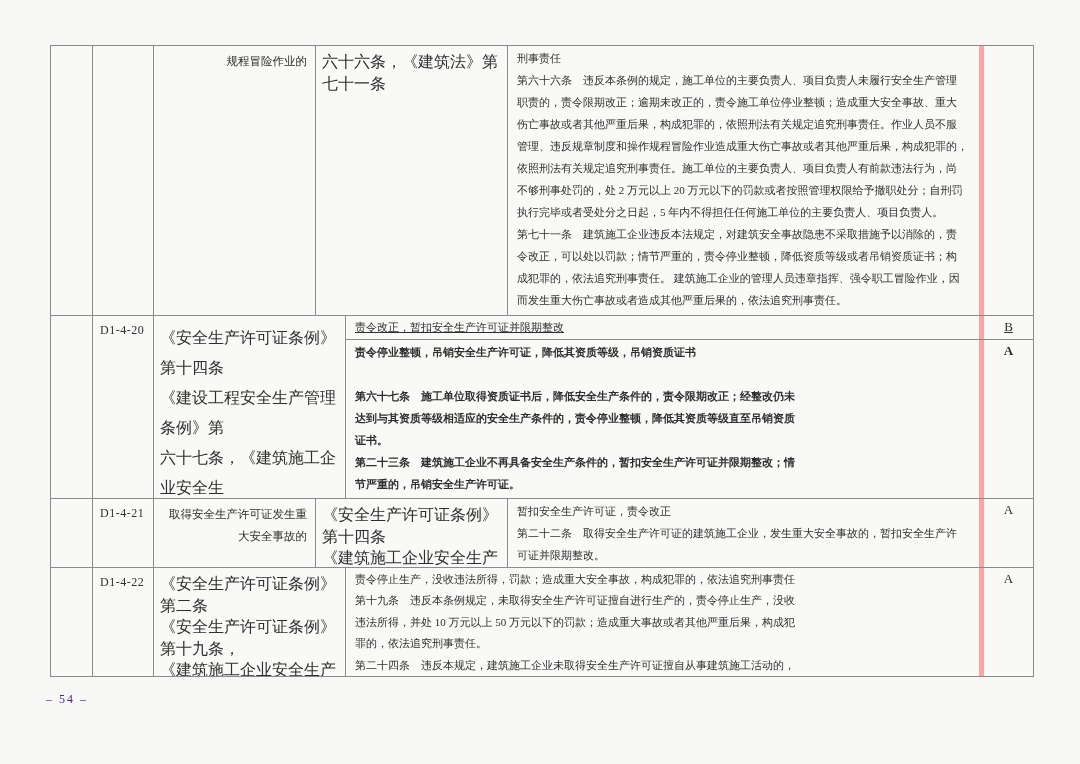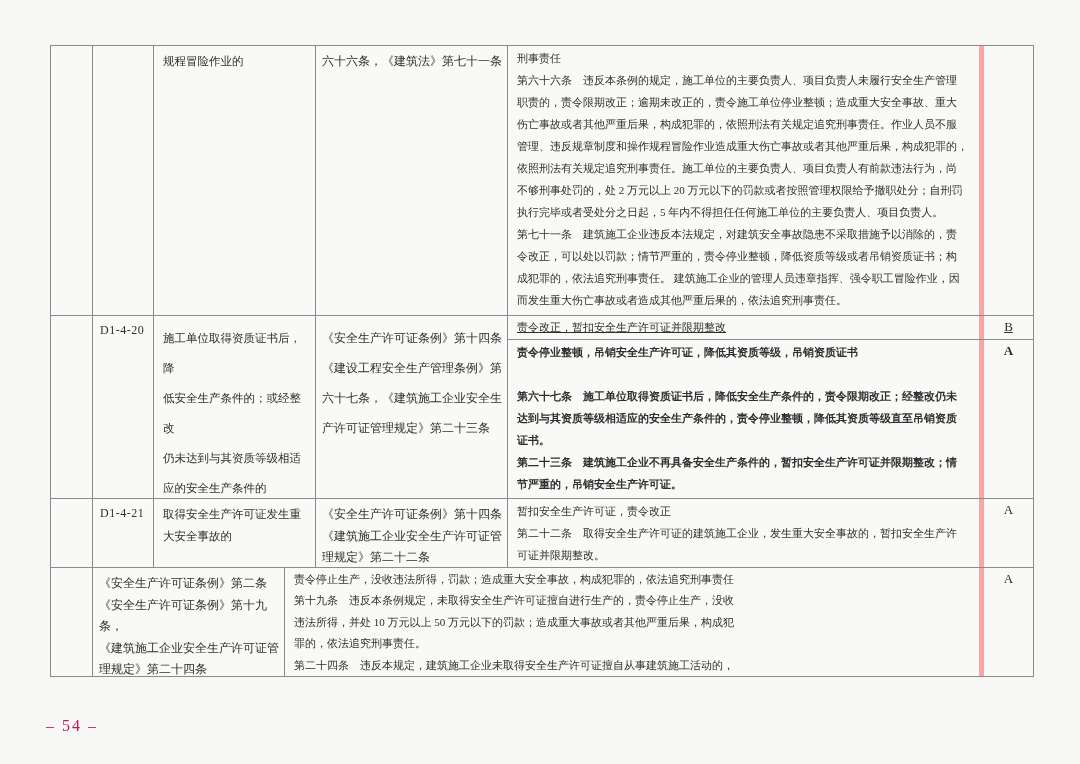--- a/index.html
+++ b/index.html
@@ -27,7 +27,7 @@
   }
   .c0{width:42px;}
   .c1{width:61px;font-size:12px;padding:7px 0 0 7px;letter-spacing:0.5px;}
-  .c2{width:162px;font-size:11.5px;padding:5px 8px 0 9px;line-height:21.5px;}
+  .c2{width:162px;font-size:11.5px;padding:5px 8px 0 9px;line-height:21.5px;text-align:right;}
   .c3{width:192px;font-size:12px;padding:5px 5px 0 6px;line-height:21.5px;}
   .lh-30{line-height:30px;padding-top:7px;}
   .rest{flex:1;display:flex;flex-direction:column;min-width:0;}

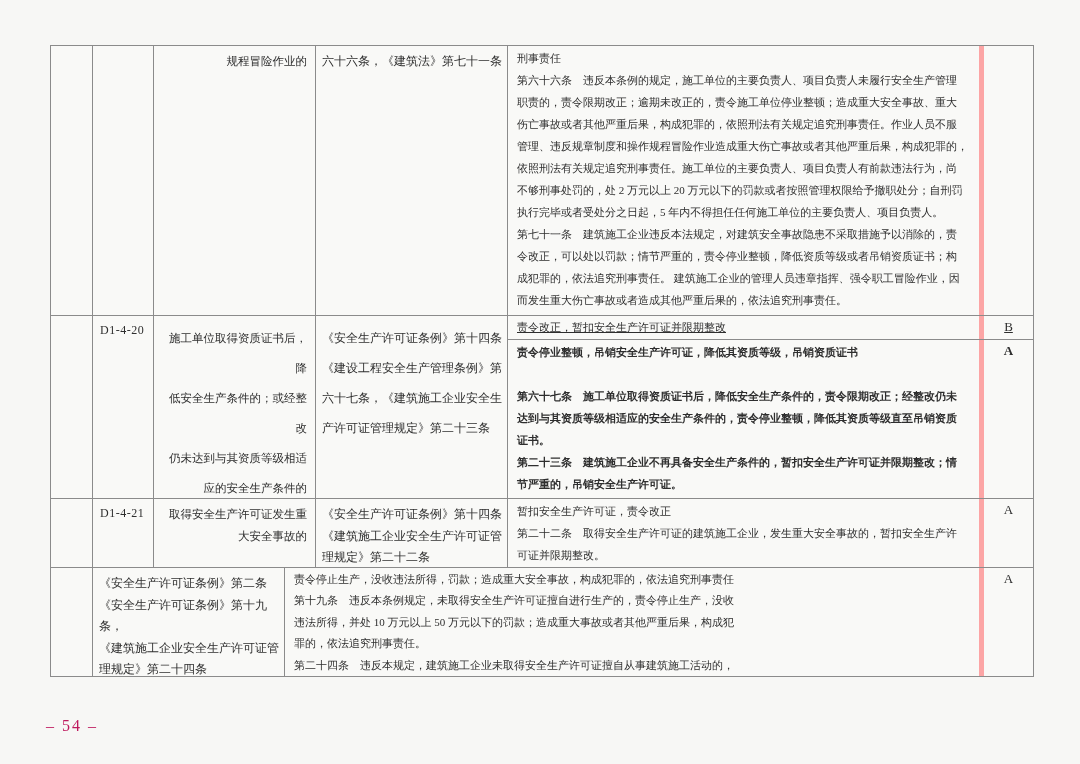--- a/index.html
+++ b/index.html
@@ -28,7 +28,7 @@
   .c0{width:42px;}
   .c1{width:61px;font-size:12px;padding:7px 0 0 7px;letter-spacing:0.5px;}
   .c2{width:162px;font-size:11.5px;padding:5px 8px 0 9px;line-height:21.5px;text-align:right;}
-  .c3{width:192px;font-size:12px;padding:5px 5px 0 6px;line-height:21.5px;}
+  .c3{width:192px;font-size:16px;padding:5px 5px 0 6px;line-height:21.5px;}
   .lh-30{line-height:30px;padding-top:7px;}
   .rest{flex:1;display:flex;flex-direction:column;min-width:0;}
   .subrow{display:flex;flex:1;min-height:0;}

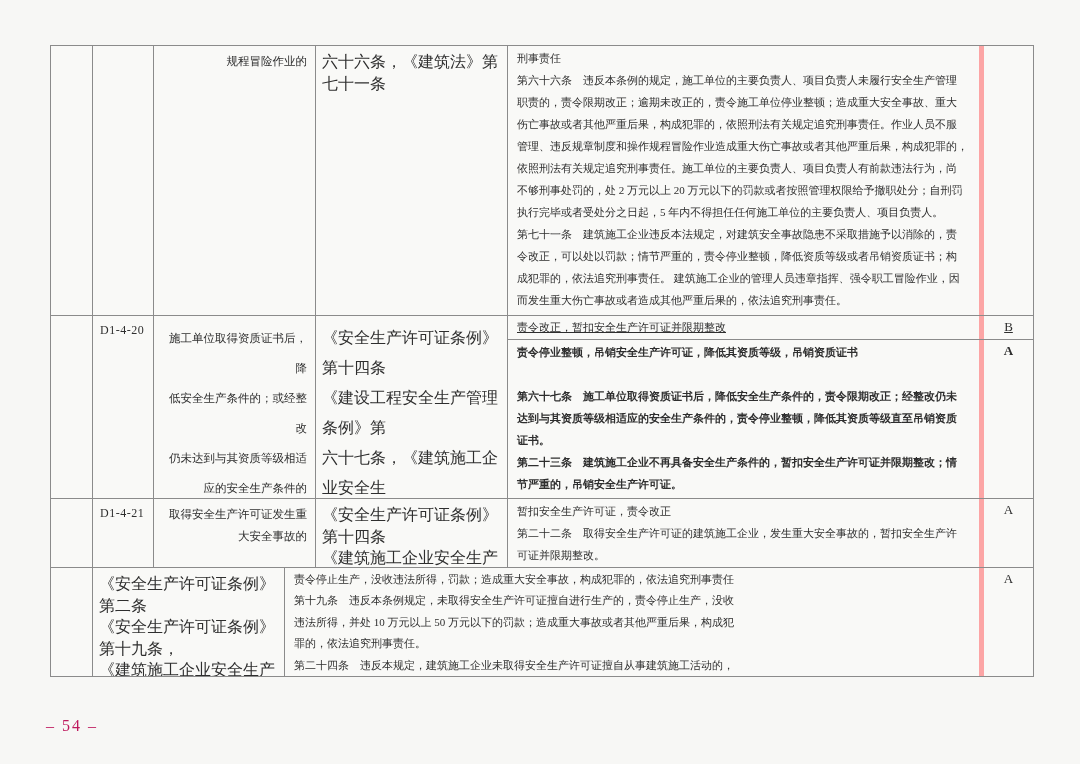--- a/index.html
+++ b/index.html
@@ -85,10 +85,6 @@
     <div class="trow r2">
       <div class="cell c0"></div>
       <div class="cell c1">D1-4-20</div>
-      <div class="cell c2 lh-30">施工单位取得资质证书后，降
-低安全生产条件的；或经整改
-仍未达到与其资质等级相适
-应的安全生产条件的</div>
       <div class="cell c3 lh-30">《安全生产许可证条例》第十四条
 《建设工程安全生产管理条例》第
 六十七条，《建筑施工企业安全生

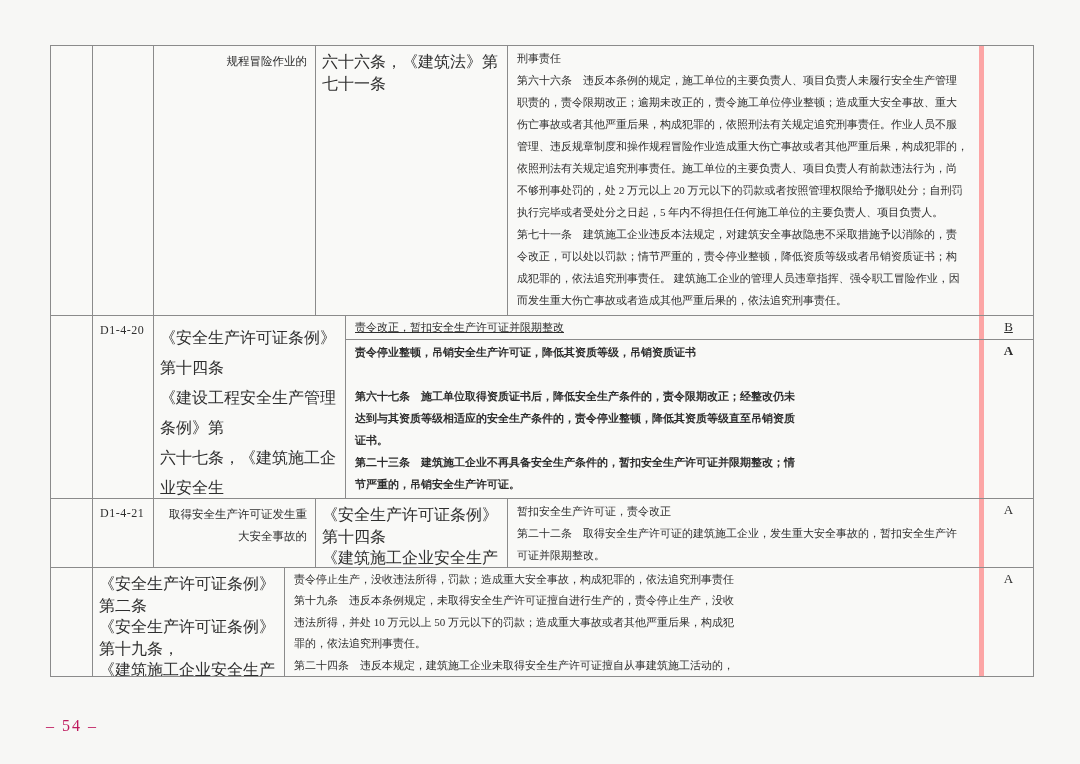--- a/index.html
+++ b/index.html
@@ -127,6 +127,7 @@
 
     <div class="trow r4">
       <div class="cell c0"></div>
+      <div class="cell c1">D1-4-22</div>
       <div class="cell c3">《安全生产许可证条例》第二条
 《安全生产许可证条例》第十九条，
 《建筑施工企业安全生产许可证管

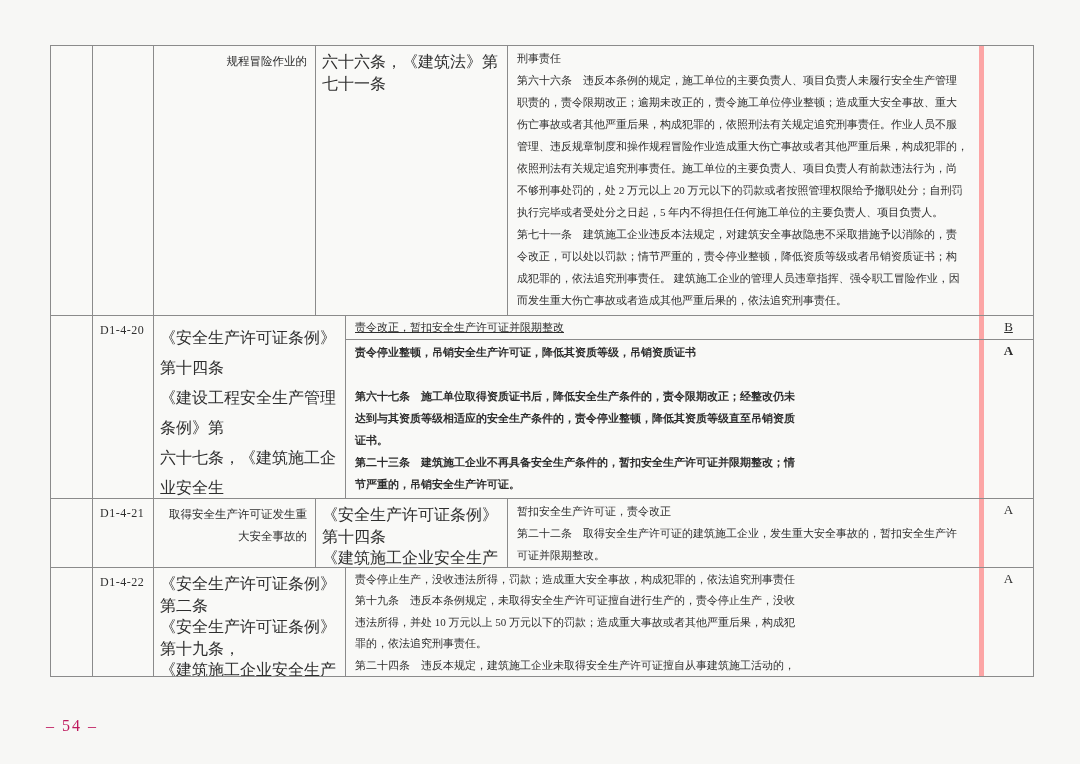--- a/index.html
+++ b/index.html
@@ -48,7 +48,7 @@
   }
   .footer{
     position:absolute;left:46px;top:692px;
-    font-size:16px;letter-spacing:2px;color:#be185d;margin-top:25px;
+    font-size:12px;letter-spacing:2px;color:#4c1d95;
   }
 </style>
 </head>

